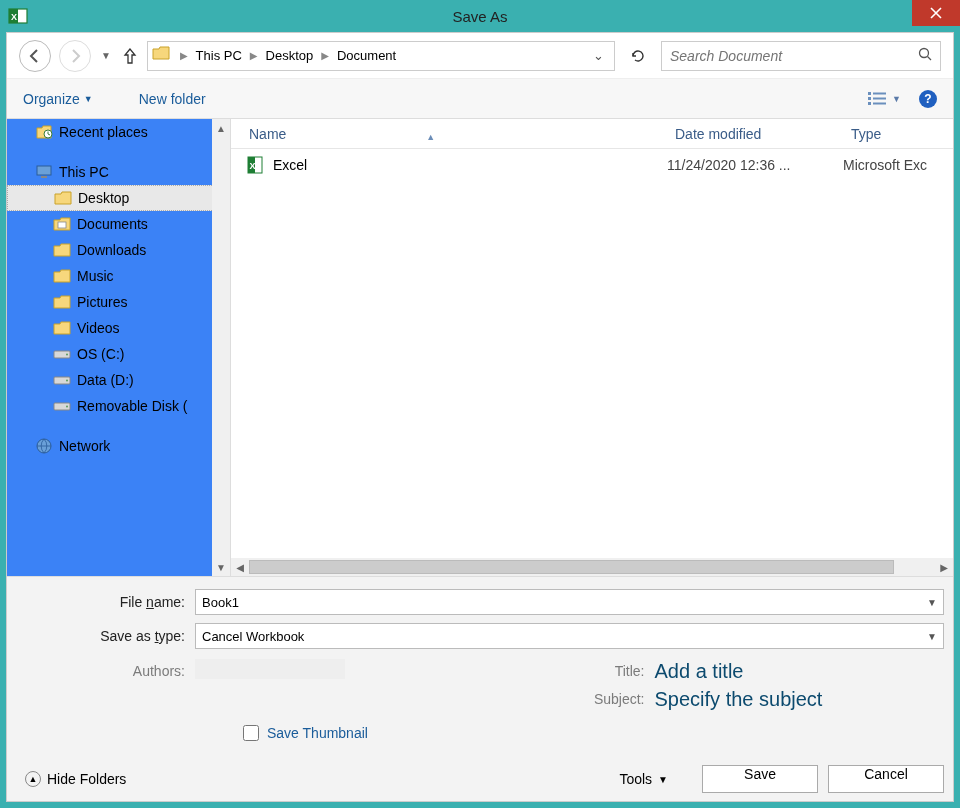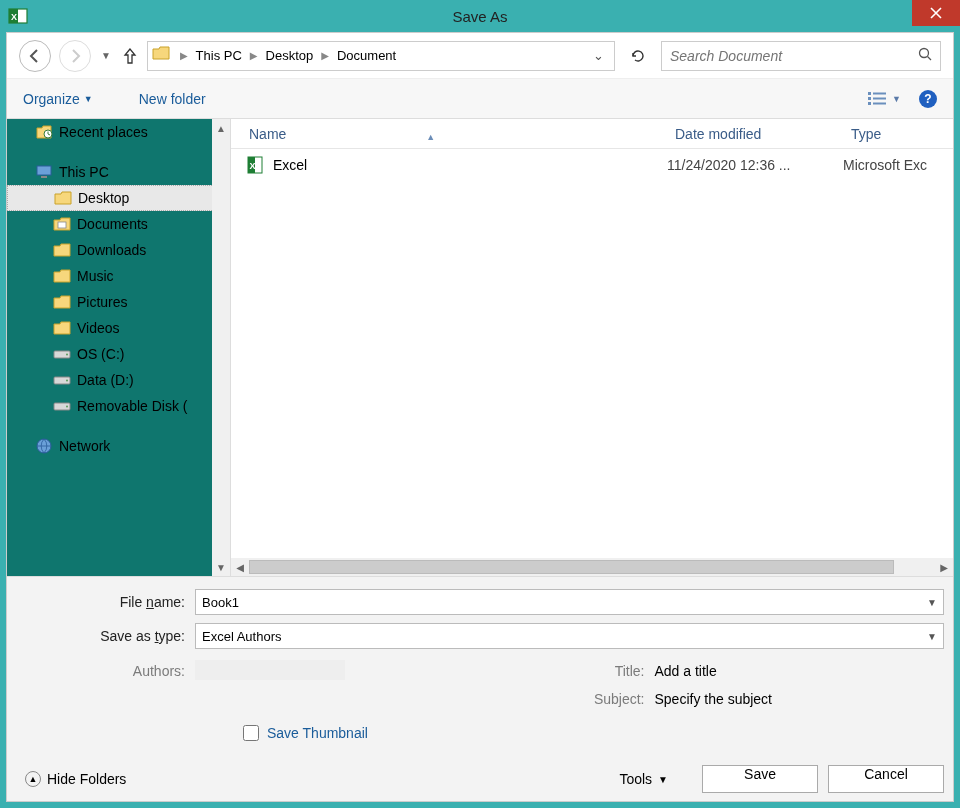--- a/index.html
+++ b/index.html
@@ -37,7 +37,7 @@
 .toolbar .help { width: 18px; height: 18px; border-radius: 50%; background: #2060c0; color: #fff; font-size: 12px; font-weight: bold; display: flex; align-items: center; justify-content: center; cursor: pointer; }
 
 .middle { flex: 1; display: flex; min-height: 0; }
-.tree { width: 224px; position: relative; border-right: 1px solid #ddd; background: #0f766e; overflow: hidden; }
+.tree { width: 224px; position: relative; border-right: 1px solid #ddd; background: #3b82f6; overflow: hidden; }
 .tree .vscroll { position: absolute; right: 0; top: 0; bottom: 0; width: 18px; background: #f0f0f0; display: flex; flex-direction: column; }
 .tree .vscroll .arrow { height: 18px; display: flex; align-items: center; justify-content: center; font-size: 10px; color: #666; cursor: pointer; }
 .tree .vscroll .track { flex: 1; }

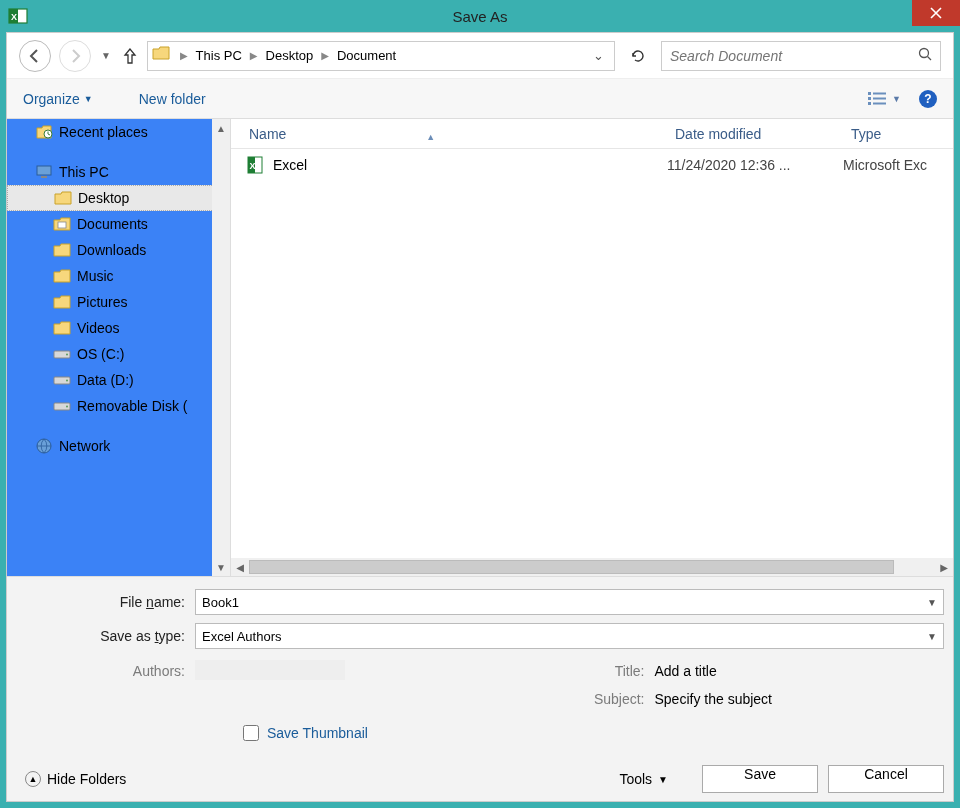--- a/index.html
+++ b/index.html
@@ -343,7 +343,7 @@
       <div class="formrow">
         <div class="label">Save as <span class="underline">t</span>ype:</div>
         <div class="combo">
-          <span>Excel Authors</span>
+          <span>Cancel Workbook</span>
           <span class="combodrop">▼</span>
         </div>
       </div>

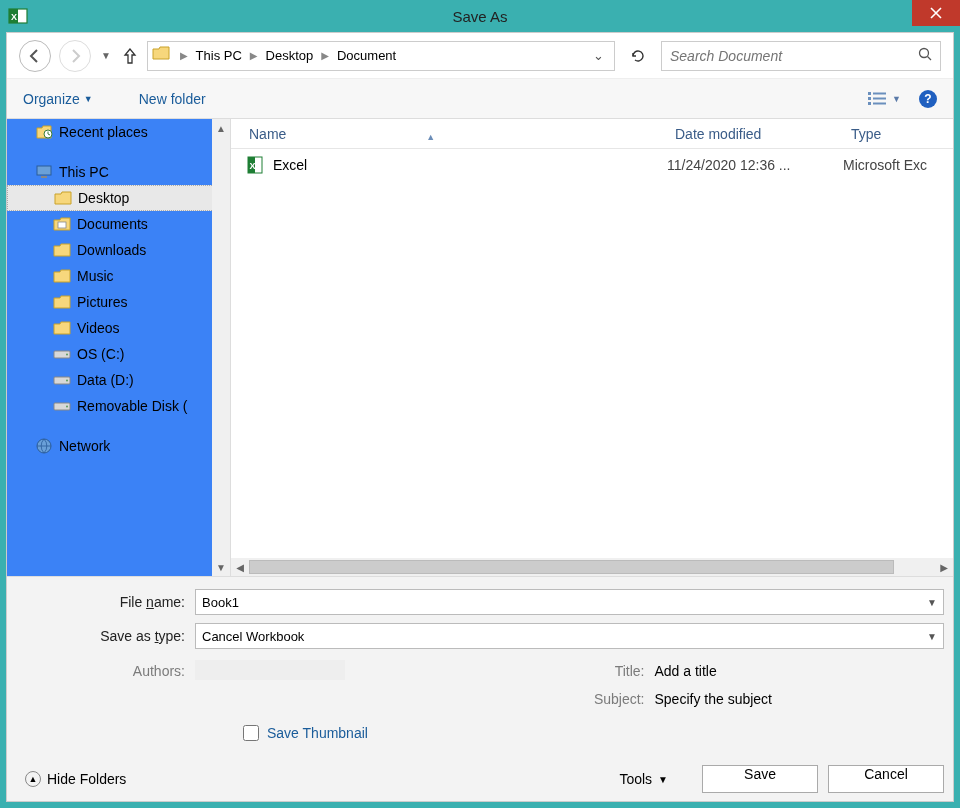--- a/index.html
+++ b/index.html
@@ -74,7 +74,7 @@
 .meta-col { flex: 1; }
 .meta-row { display: flex; align-items: center; height: 28px; }
 .meta-row .ml { width: 170px; text-align: right; padding-right: 10px; color: #7b7b7b; font-size: 14px; }
-.meta-row .mv { color: #000000; font-size: 14px; cursor: text; }
+.meta-row .mv { color: #0c4a6e; font-size: 20px; cursor: text; }
 .meta-row .mvempty { display:inline-block; width:150px; height:20px; background:#eee; }
 .savecheck { margin-left: 218px; display: flex; align-items: center; gap: 8px; color: #1a5c9a; font-size: 14px; margin-bottom: 18px; }
 .savecheck input { width: 16px; height: 16px; }

